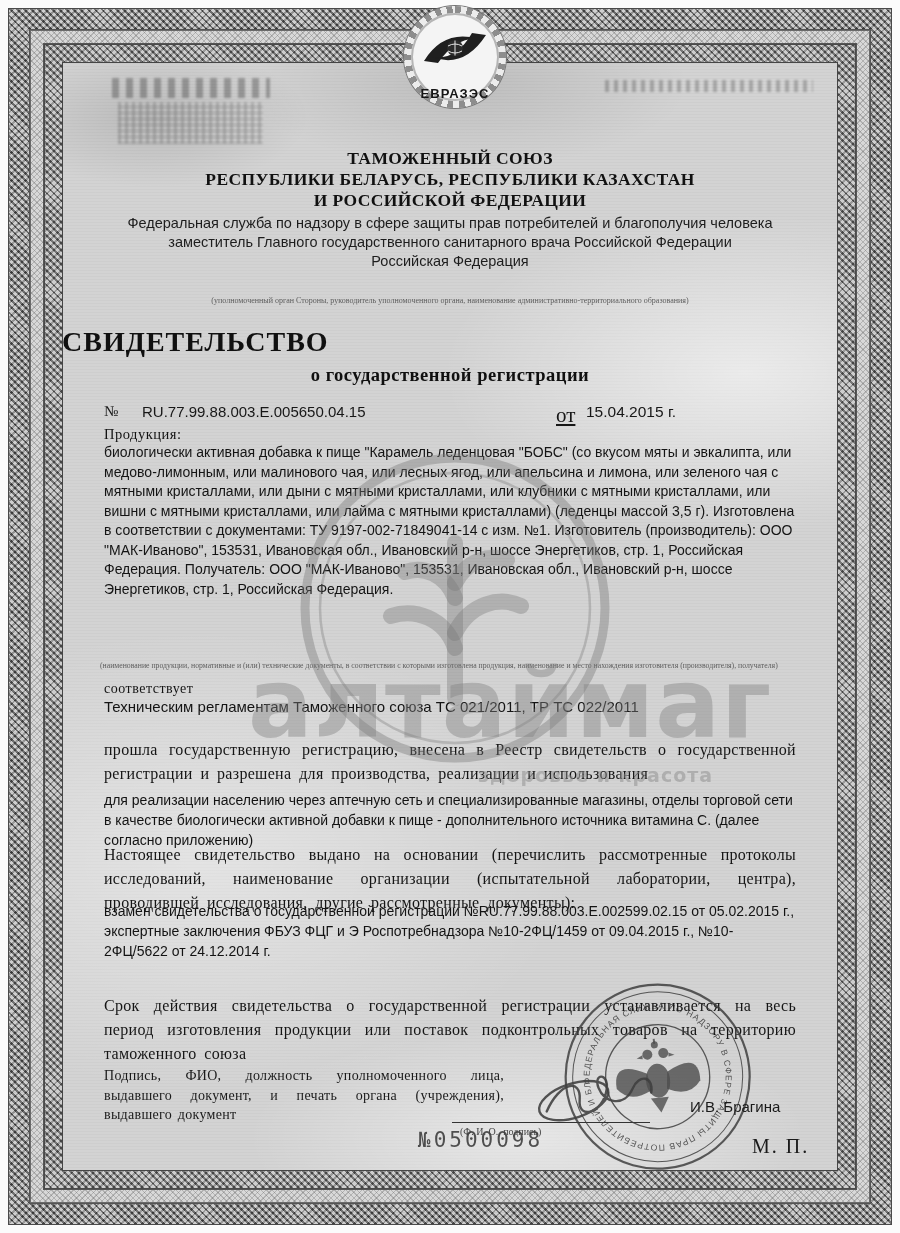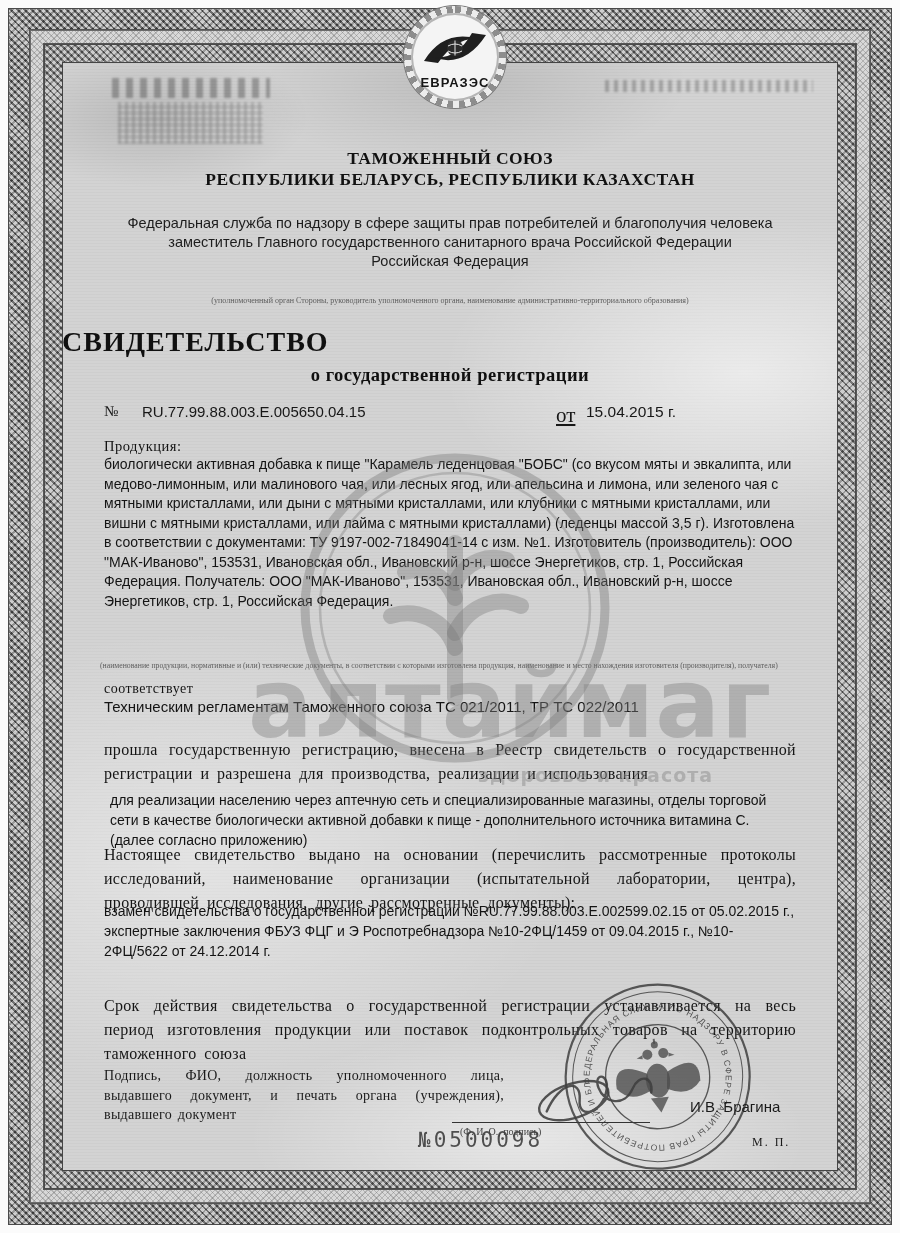--- a/index.html
+++ b/index.html
@@ -47,7 +47,7 @@
       background:repeating-conic-gradient(#8d8d8d 0deg 7deg, #ececec 7deg 14deg);z-index:7;
       box-shadow:0 0 0 1px #777;}
   .eurasec-inner{position:absolute;inset:7px;border-radius:50%;background:#f4f4f4;
-      box-shadow:inset 0 0 0 2px #b5b5b5;display:flex;flex-direction:column;align-items:center;justify-content:flex-start;}
+      box-shadow:inset 0 0 0 2px #b5b5b5;display:flex;flex-direction:column;align-items:center;justify-content:space-between;}
   .eurasec-label{font-weight:bold;font-size:13px;letter-spacing:1px;color:#161616;margin-top:-2px;}
 
   

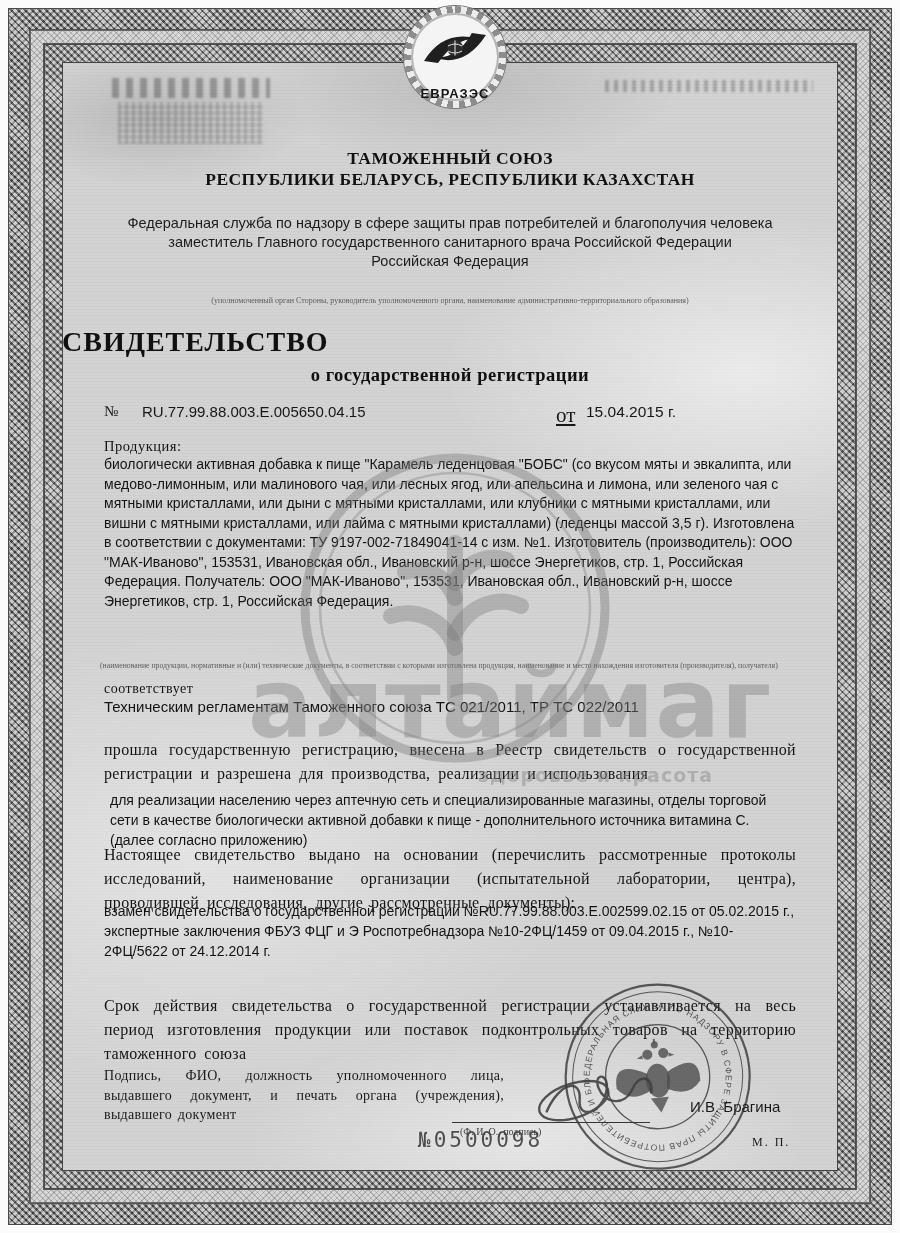--- a/index.html
+++ b/index.html
@@ -136,6 +136,7 @@
           <div class="abs hdr ser">
             <div class="h">ТАМОЖЕННЫЙ СОЮЗ</div>
             <div class="h">РЕСПУБЛИКИ БЕЛАРУСЬ, РЕСПУБЛИКИ КАЗАХСТАН</div>
+            <div class="h">И РОССИЙСКОЙ ФЕДЕРАЦИИ</div>
           </div>
           <div class="abs agency sans">
             <div>Федеральная служба по надзору в сфере защиты прав потребителей и благополучия человека</div>

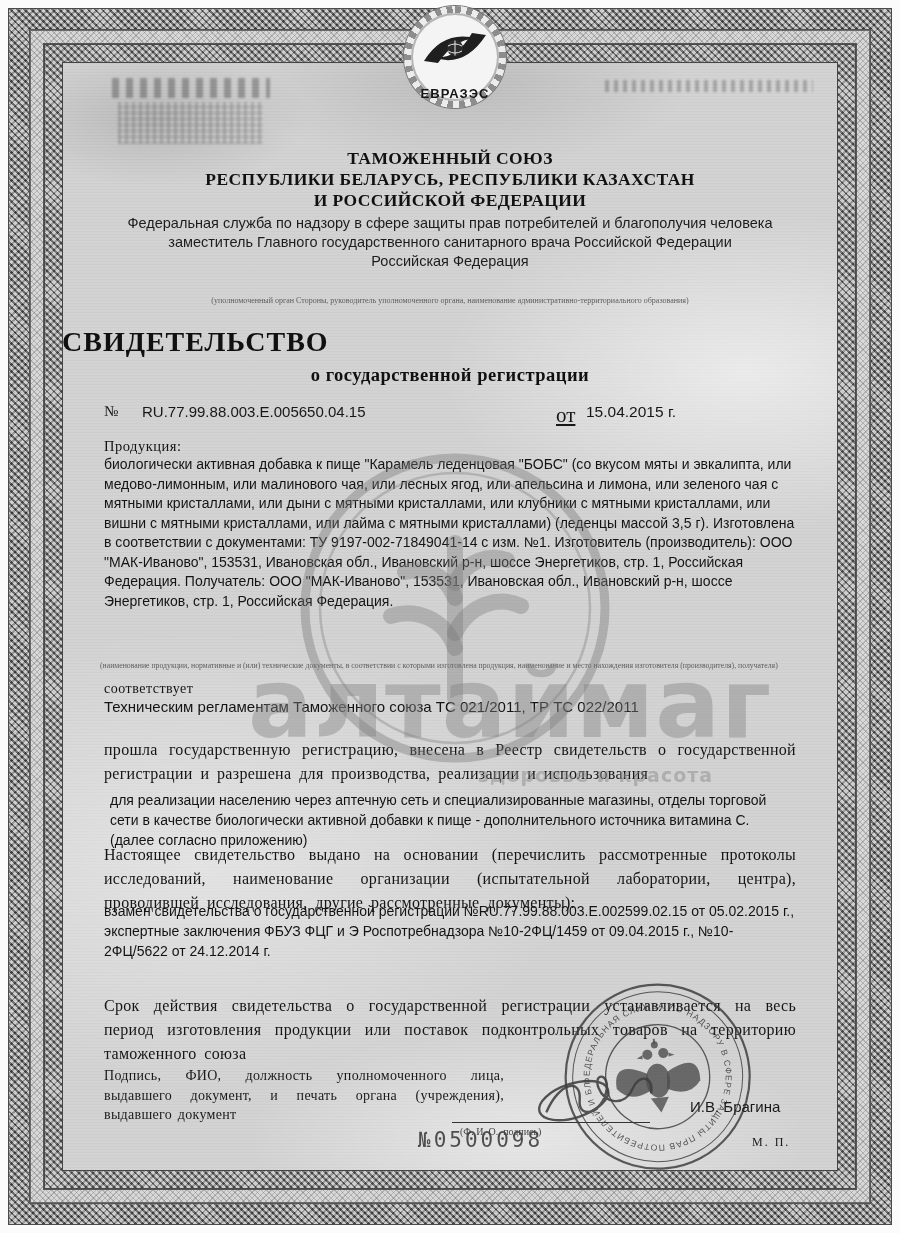--- a/index.html
+++ b/index.html
@@ -76,7 +76,7 @@
   .date-label{position:absolute;left:494px;font-size:21px;text-decoration:underline;}
   .date-val{position:absolute;left:524px;font-size:15.5px;}
 
-  .product{top:376px;left:42px;right:42px;color:#141414;}
+  .product{top:364px;left:42px;right:42px;color:#141414;}
   .product-label{font-family:"Liberation Serif",serif;font-size:14.5px;letter-spacing:.5px;}
   .product-text{font-size:14px;line-height:19.5px;}
   .prod-cap{top:599px;left:38px;right:24px;font-size:8px;text-align:left;white-space:nowrap;transform:scaleX(.97);transform-origin:left;}

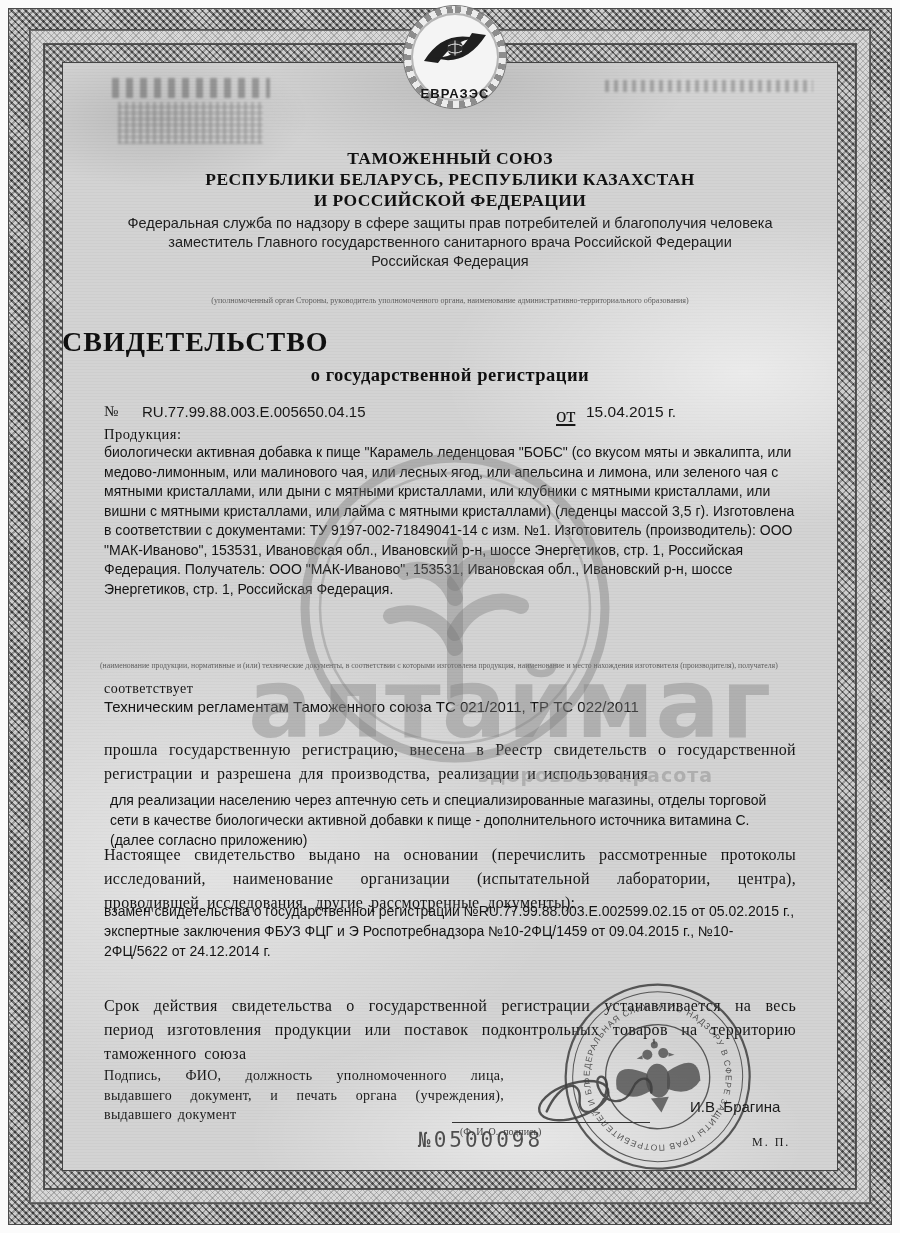--- a/index.html
+++ b/index.html
@@ -87,7 +87,7 @@
   .p-ser{font-size:16px;line-height:24px;text-align:justify;letter-spacing:.3px;word-spacing:3.5px;color:#151515;}
   .p-sans{font-size:14px;line-height:20px;color:#131313;}
   .passed{top:676px;left:42px;right:42px;}
-  .usage{top:728px;left:48px;right:42px;}
+  .usage{top:728px;left:42px;right:42px;}
   .basis-intro{top:781px;left:42px;right:42px;}
   .basis-text{top:839px;left:42px;right:42px;}
   .validity{top:932px;left:42px;right:42px;}

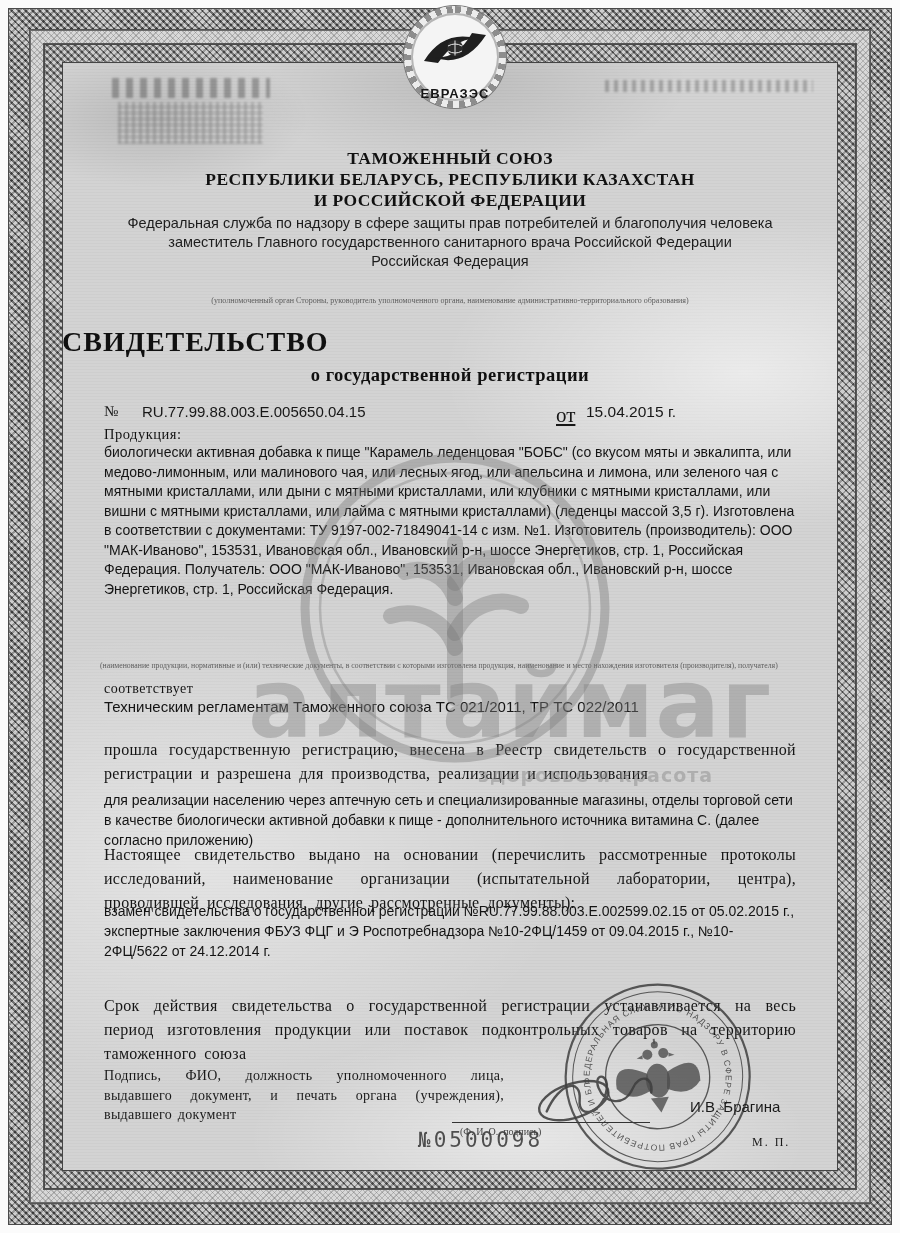--- a/index.html
+++ b/index.html
@@ -97,7 +97,7 @@
   .sigline{top:1060px;left:390px;width:198px;border-top:1.2px solid #333;z-index:2;}
   .sig-cap{top:1064px;left:398px;font-size:10px;color:#444;z-index:2;text-align:right;}
   .serial{top:1066px;left:356px;font-size:21px;letter-spacing:3px;color:#3f3f3f;z-index:5;opacity:.9;}
-  .mp{top:1073px;left:690px;font-size:12px;letter-spacing:2px;color:#1a1a1a;z-index:5;}
+  .mp{top:1073px;left:690px;font-size:20px;letter-spacing:2px;color:#1a1a1a;z-index:5;}
 
   
   .wm{pointer-events:none;z-index:3;}

